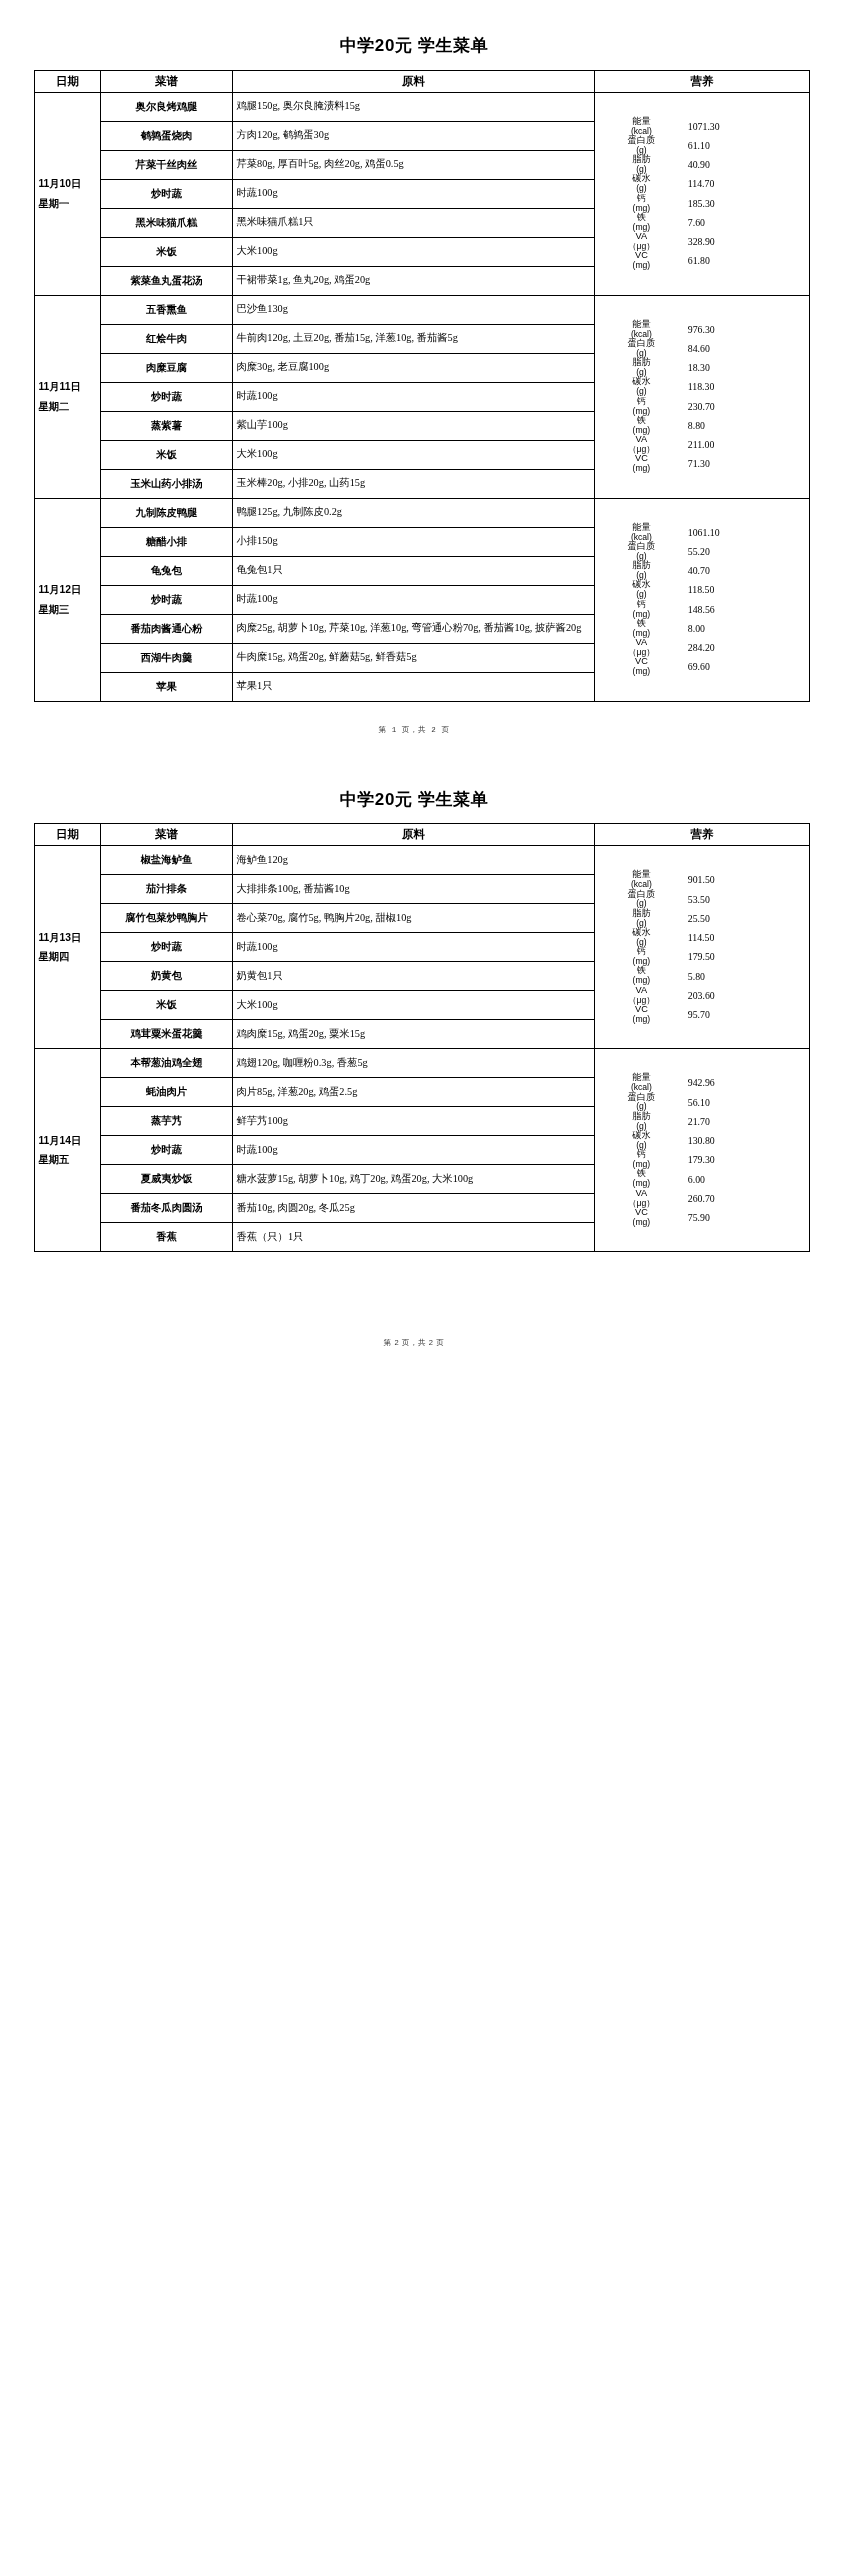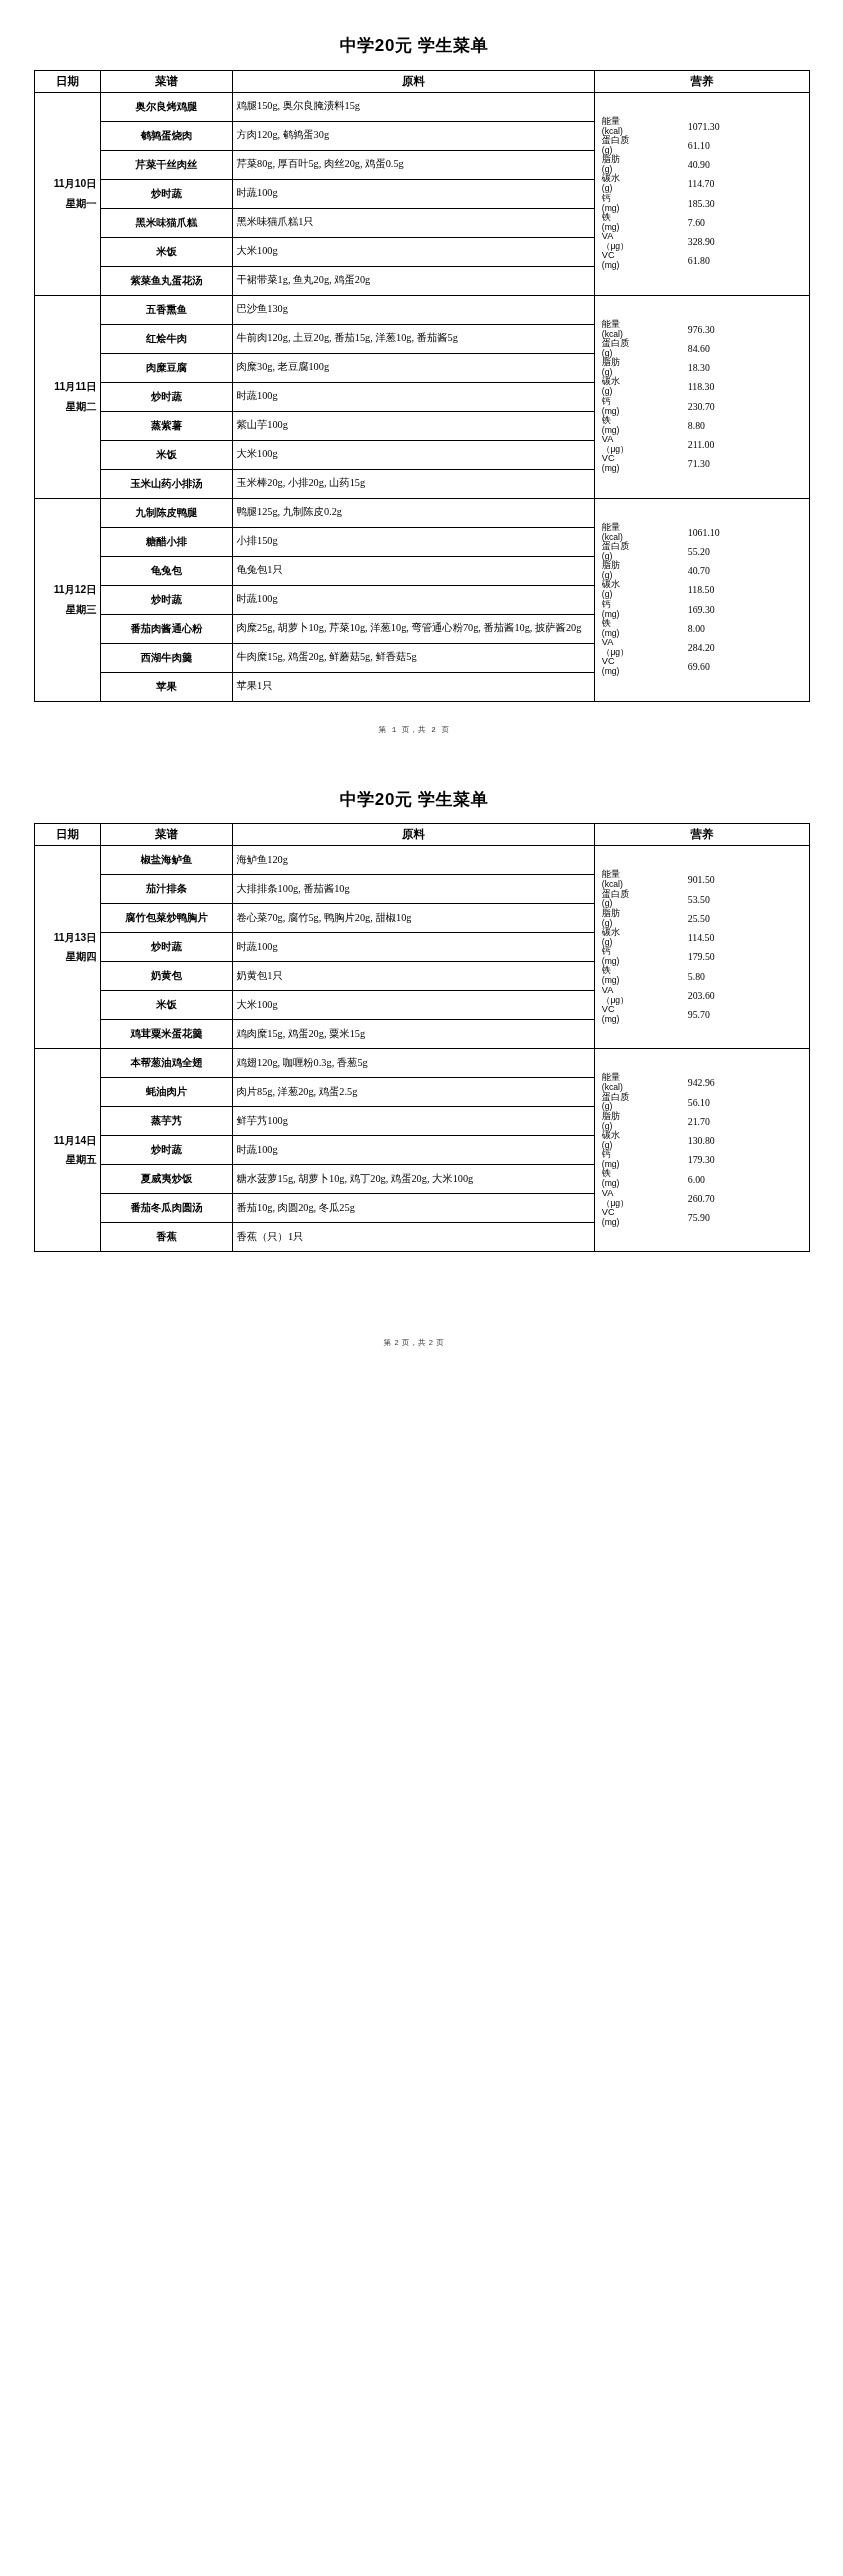--- a/index.html
+++ b/index.html
@@ -97,7 +97,7 @@
   }
   table.nutr td.lbl {
     width: 86px;
-    text-align: left;
+    text-align: center;
     line-height: 1.08;
     font-family: "Liberation Sans", "DejaVu Sans", sans-serif;
   }

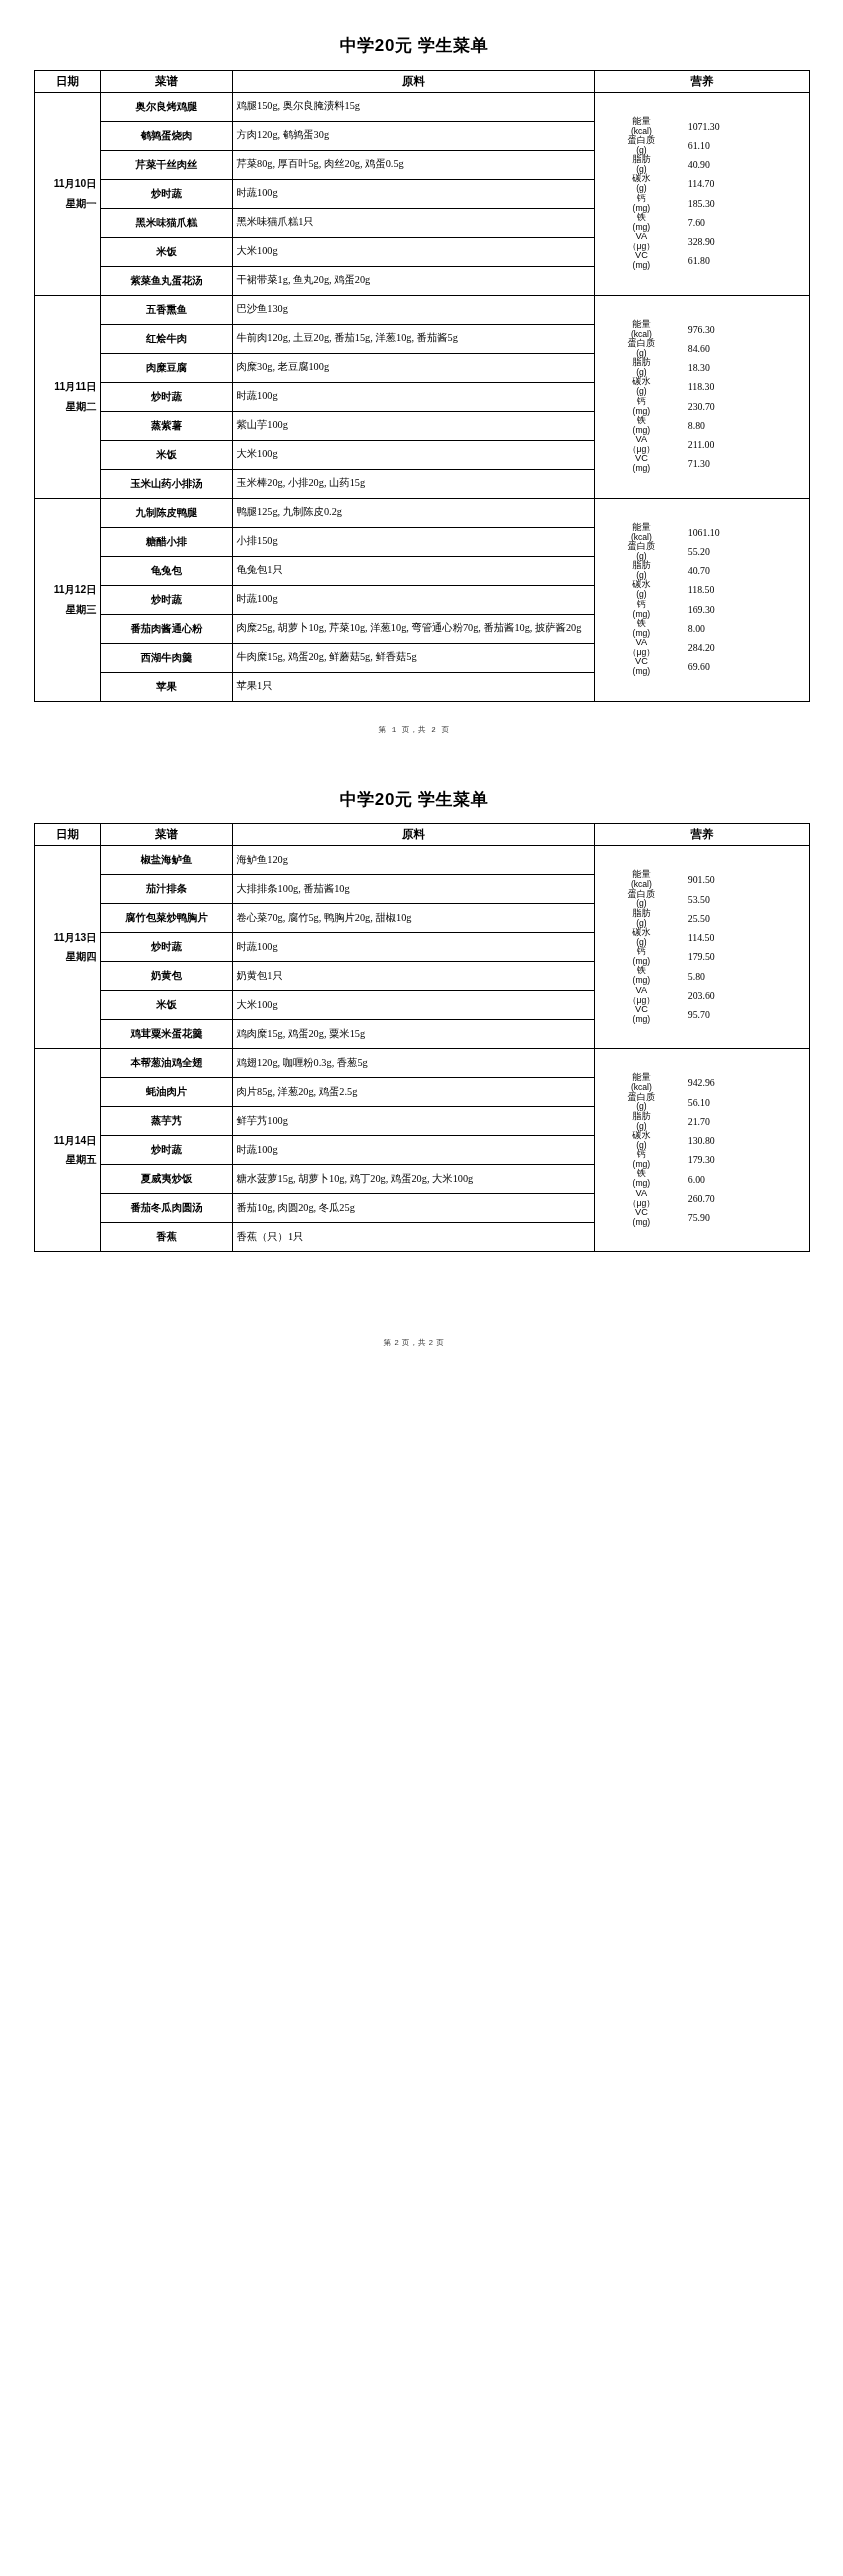--- a/index.html
+++ b/index.html
@@ -57,7 +57,7 @@
   col.c-nutr { width: 215px; }
 
   td.date-cell {
-    text-align: right;
+    text-align: left;
     font-weight: bold;
     font-size: 12px;
     line-height: 1.9;

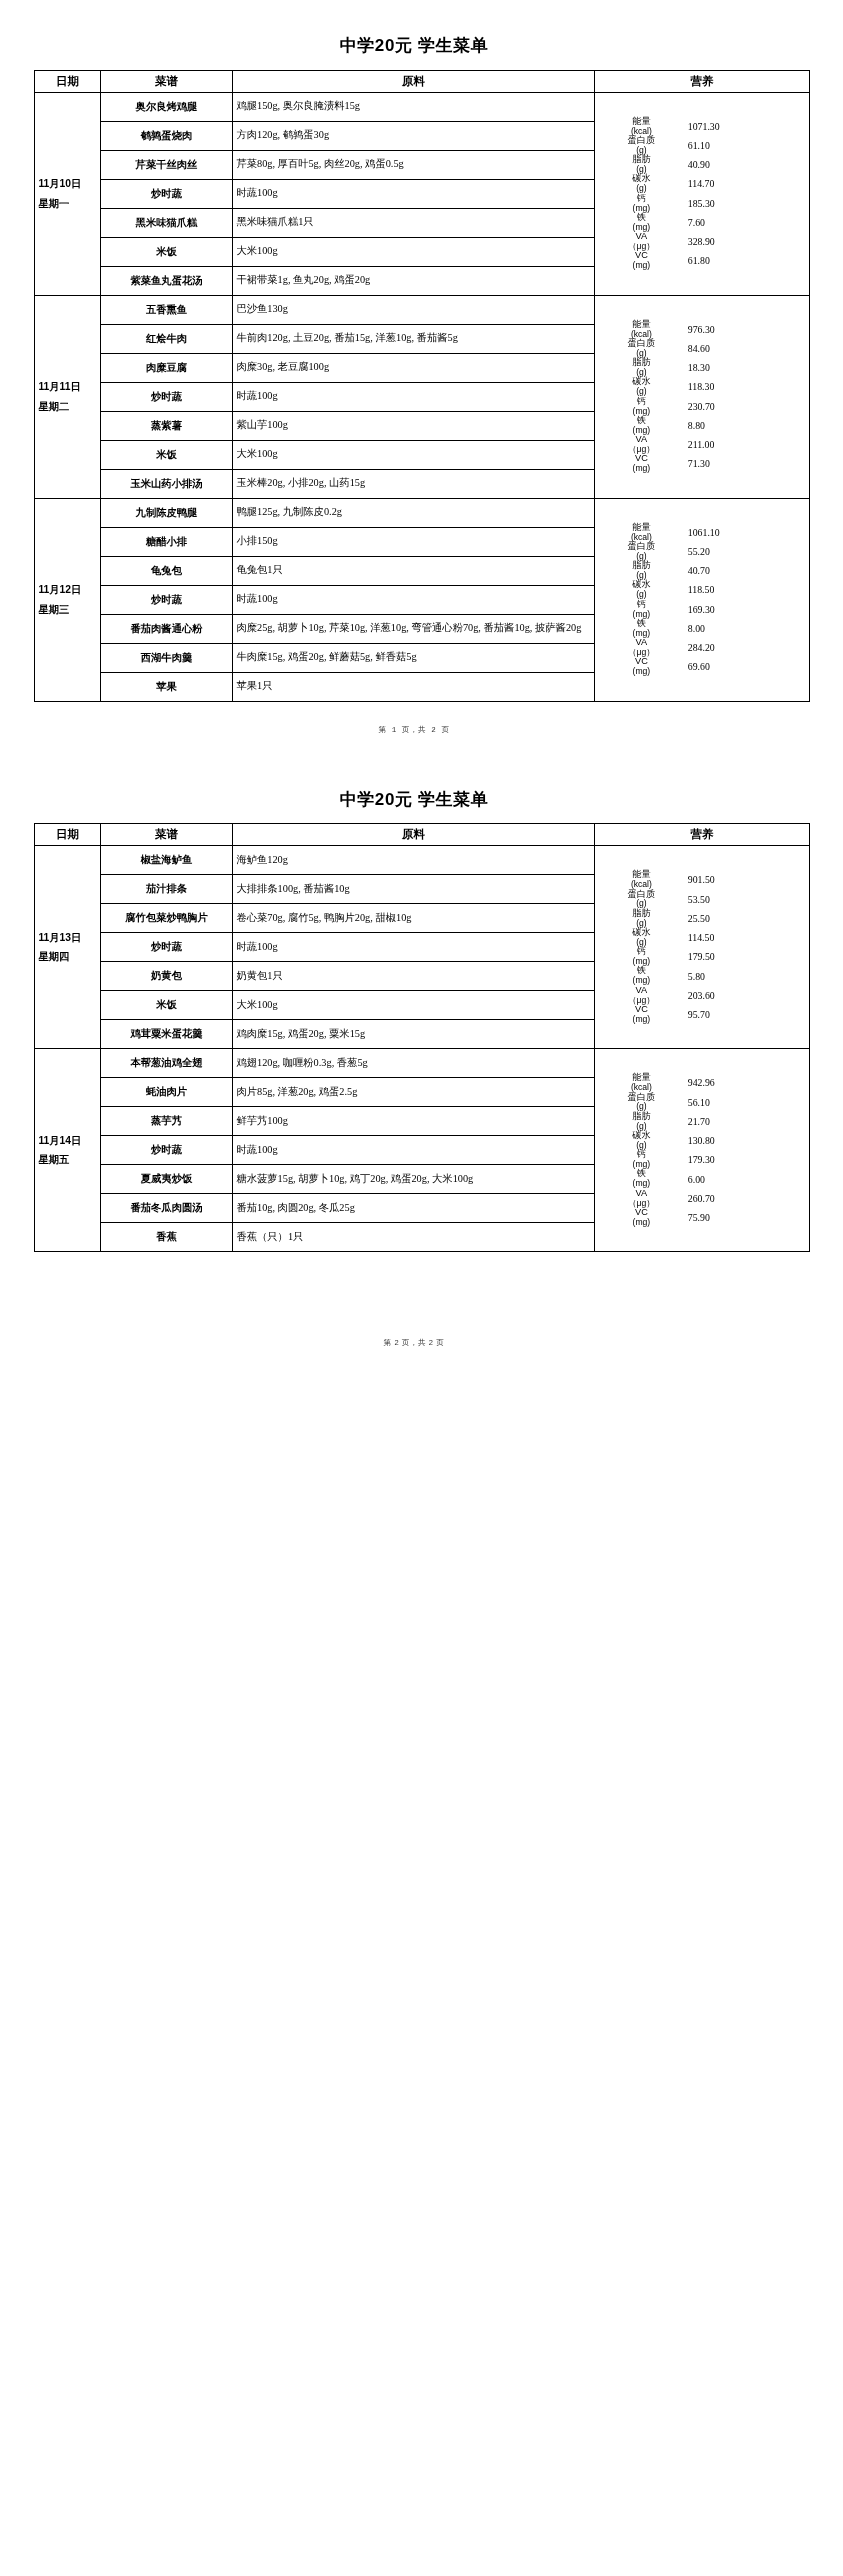--- a/index.html
+++ b/index.html
@@ -299,7 +299,7 @@
                   </tr>
                   <tr>
                     <td class="lbl">钙<span class="u">(mg)</span></td>
-                    <td class="val">169.30</td>
+                    <td class="val">148.56</td>
                   </tr>
                   <tr>
                     <td class="lbl">铁<span class="u">(mg)</span></td>

